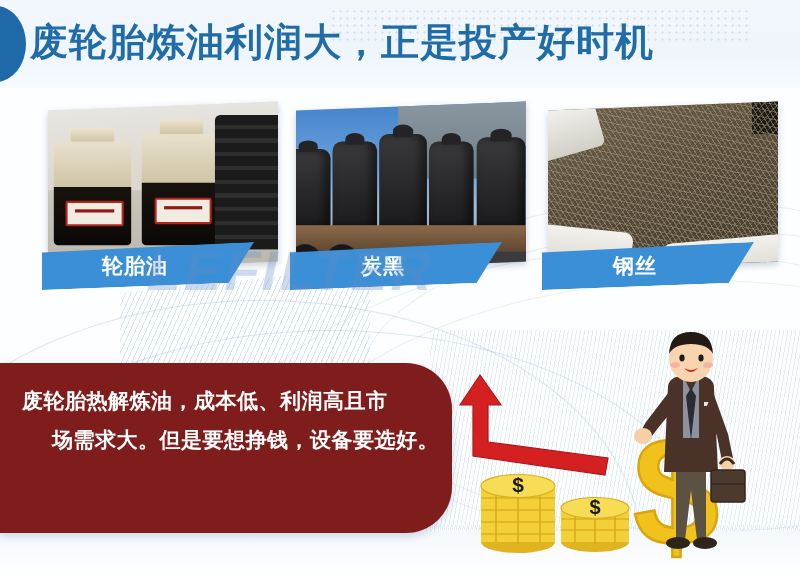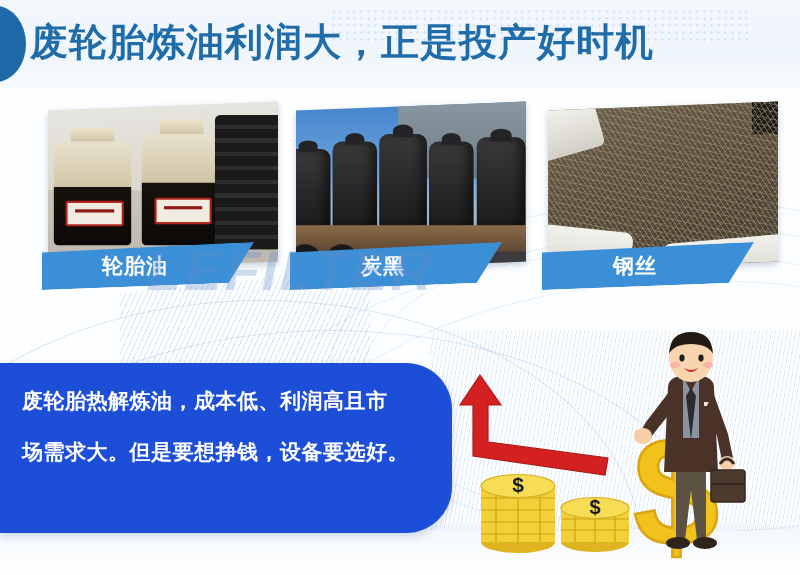--- a/index.html
+++ b/index.html
@@ -118,7 +118,7 @@
   
   .msgbox{
     position:absolute;left:0;top:363px;width:452px;height:170px;
-    background:#1d4ed8;
+    background:#7f1d1d;
     border-radius:0 46px 46px 0;
     box-shadow:0 3px 9px rgba(40,90,150,.22);
   }

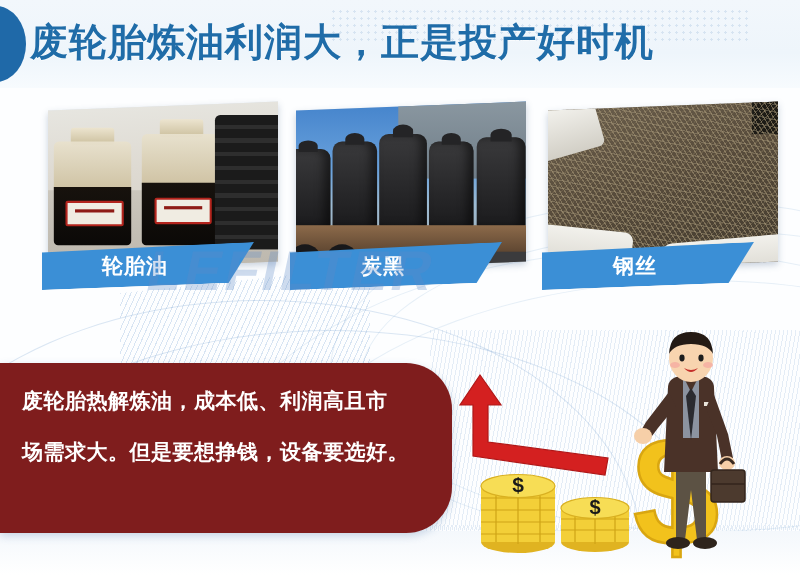--- a/index.html
+++ b/index.html
@@ -127,7 +127,7 @@
     font-size:21px;font-weight:bold;letter-spacing:.5px;white-space:nowrap;
   }
   .msg-l1{top:24px;}
-  .msg-l2{top:75px;}
+  .msg-l2{top:63px;margin-left:30px;}
   .msg-l3{top:118px;color:#ffe81f;}
 
   

